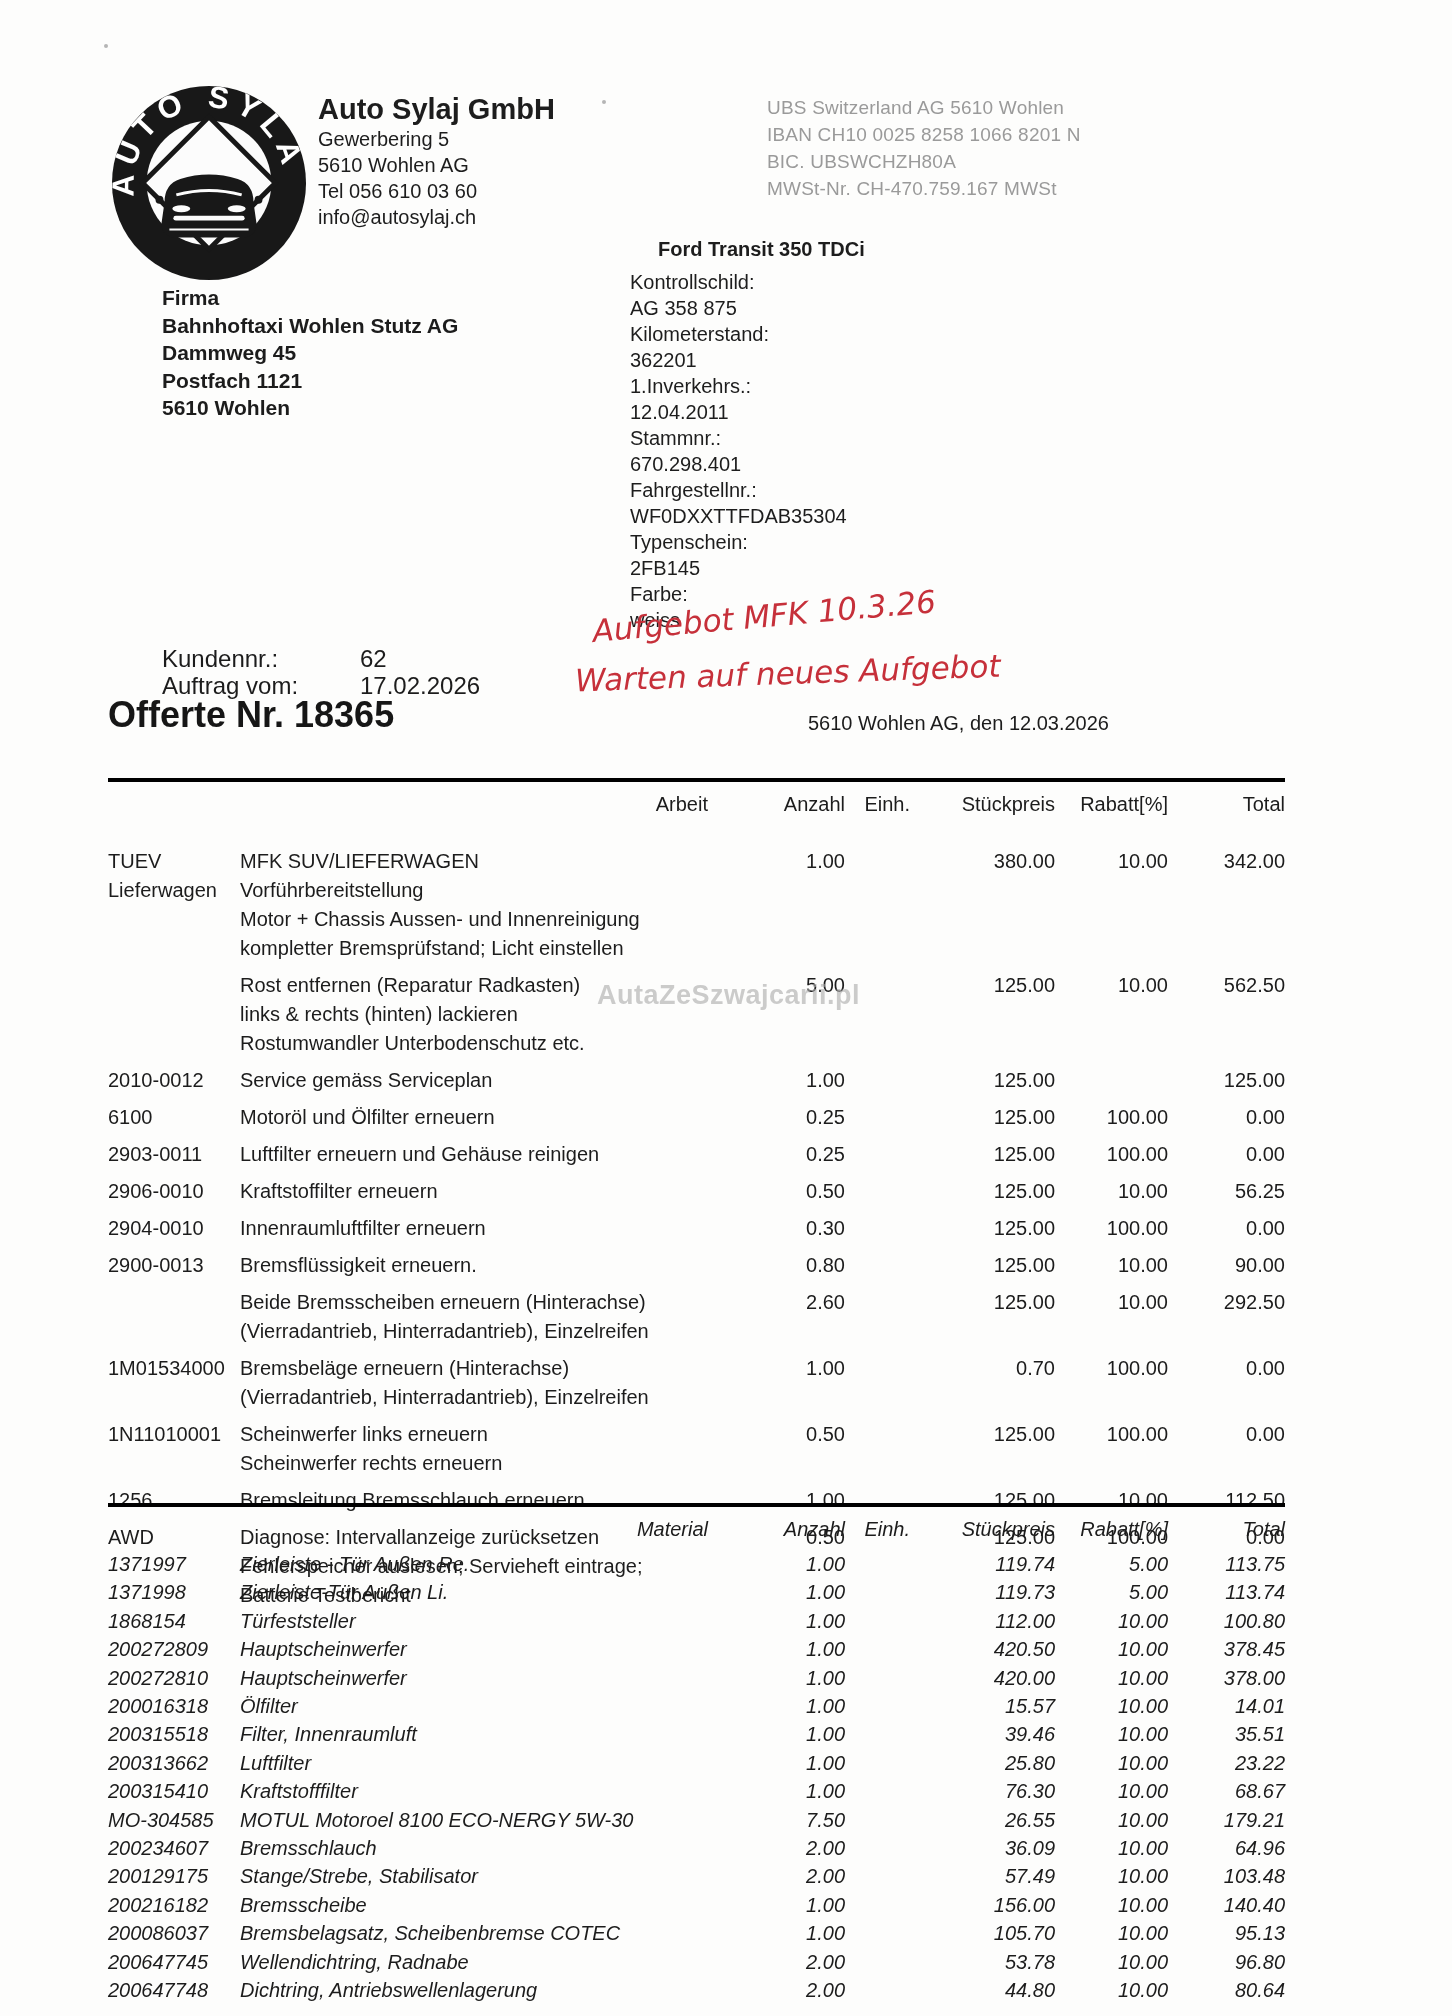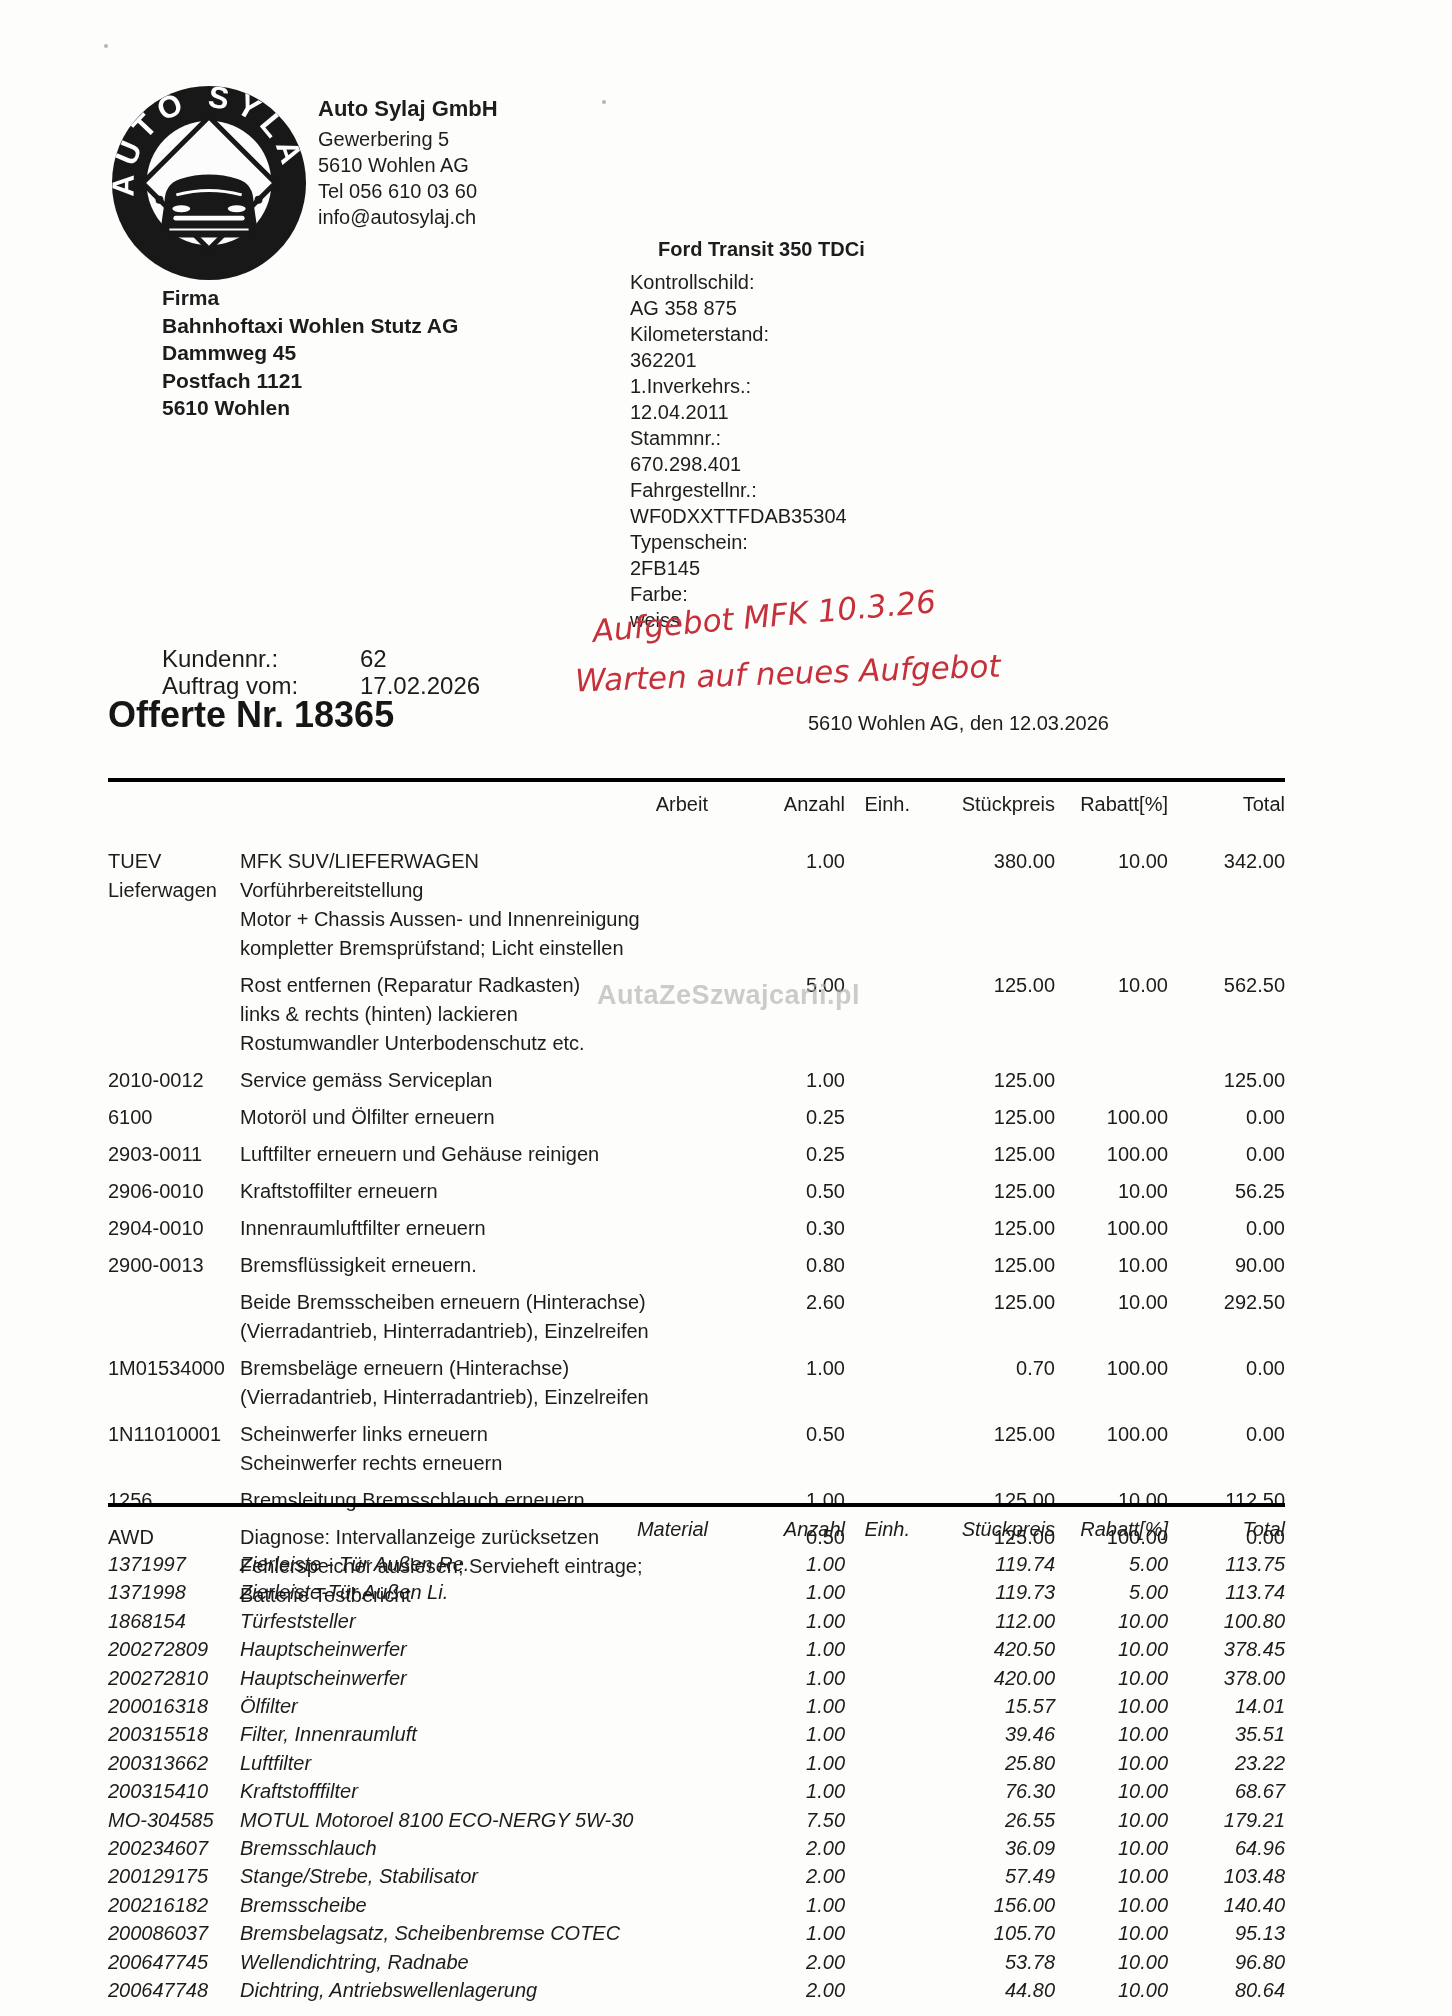--- a/index.html
+++ b/index.html
@@ -15,7 +15,7 @@
   
   .logo{position:absolute;left:110px;top:84px;width:198px;height:198px;}
   .company{position:absolute;left:318px;top:96px;line-height:26px;font-size:20px;color:#1d1d1d;}
-  .company .name{font-weight:bold;font-size:22px;margin-bottom:4px;}
+  .company .name{font-weight:bold;font-size:29px;margin-bottom:4px;}
   .bank{position:absolute;left:767px;top:94px;line-height:27px;font-size:19px;color:#9a9a9a;letter-spacing:.2px;}
   
   .vehicle{position:absolute;left:630px;top:238px;font-size:20px;color:#1d1d1d;}

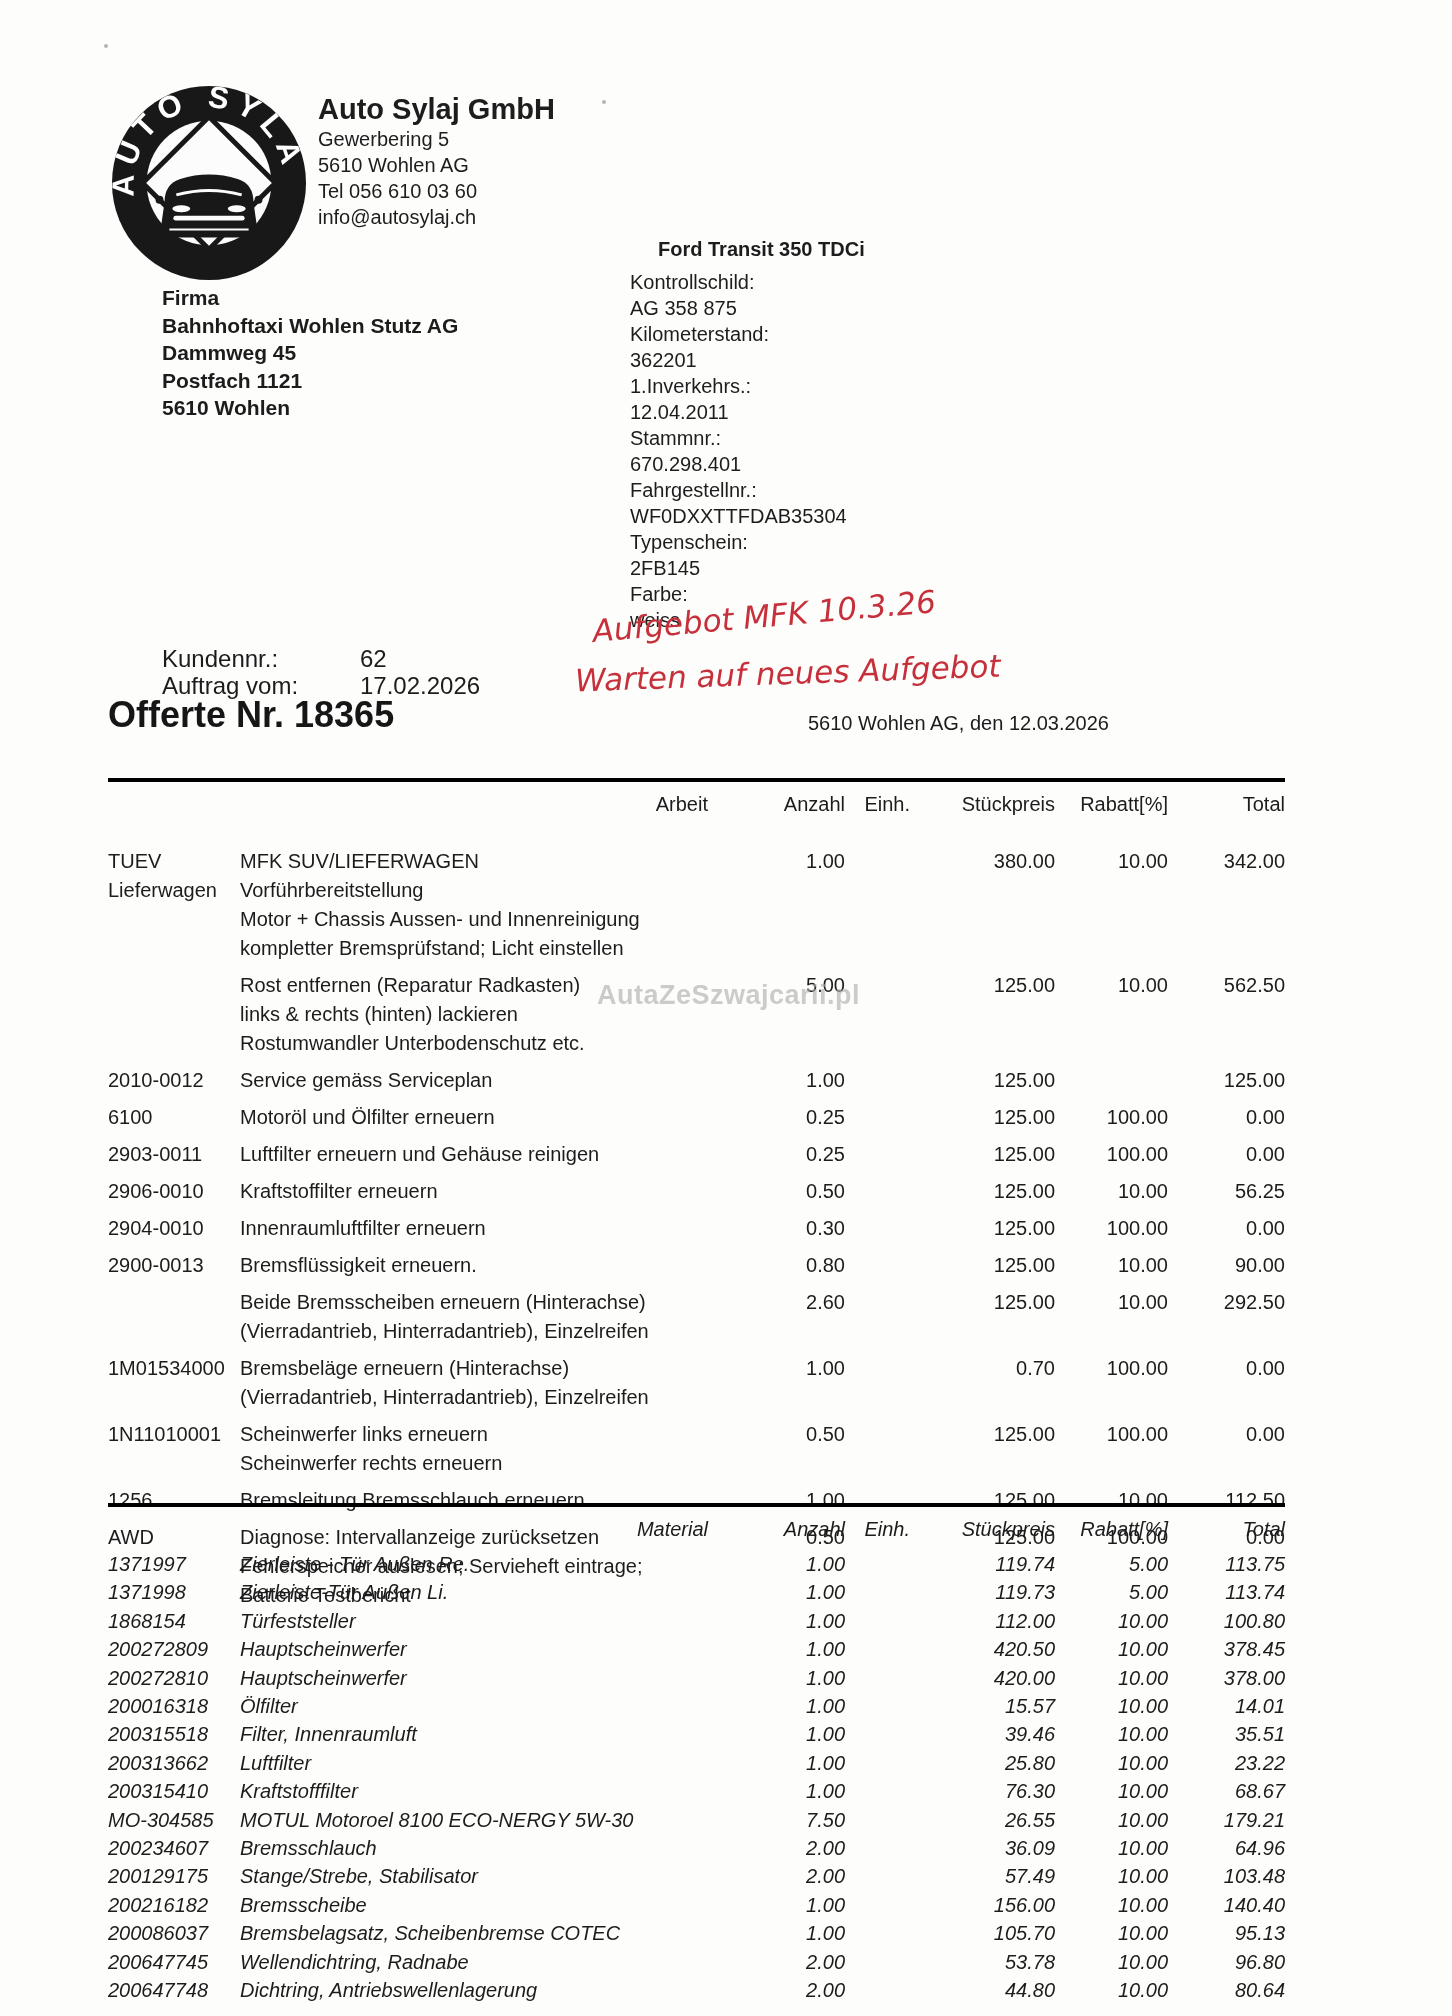--- a/index.html
+++ b/index.html
@@ -98,6 +98,12 @@
     <div>info@autosylaj.ch</div>
   </div>
 
+  <div class="bank">
+    <div>UBS Switzerland AG 5610 Wohlen</div>
+    <div>IBAN CH10 0025 8258 1066 8201 N</div>
+    <div>BIC. UBSWCHZH80A</div>
+    <div>MWSt-Nr. CH-470.759.167 MWSt</div>
+  </div>
 
   <div class="vehicle">
     <div class="v-title">Ford Transit 350 TDCi</div>

